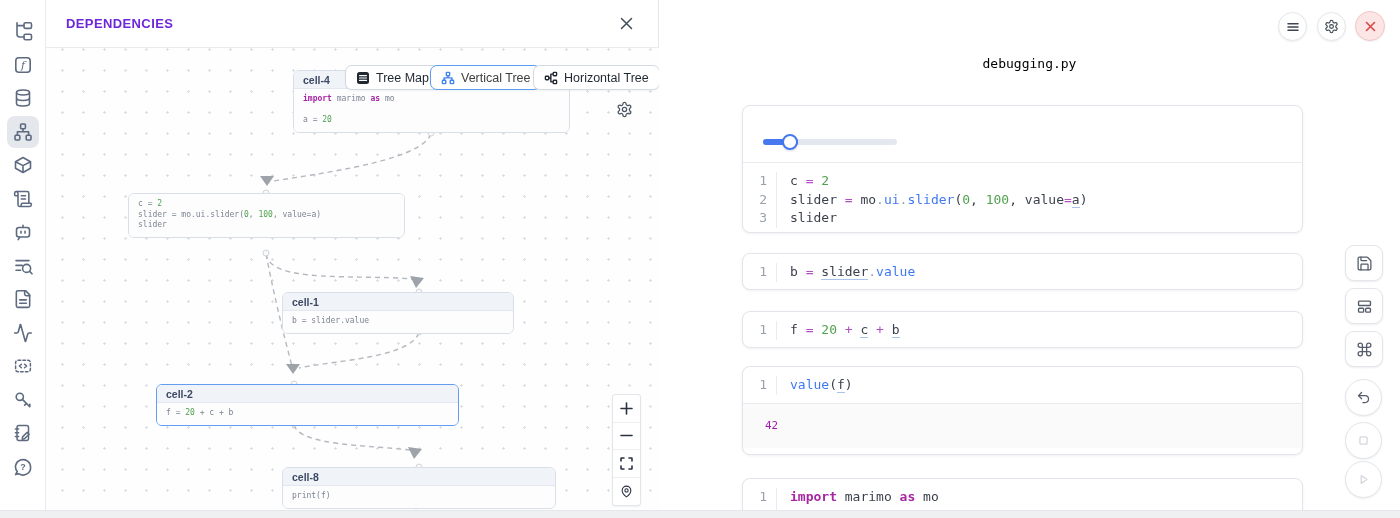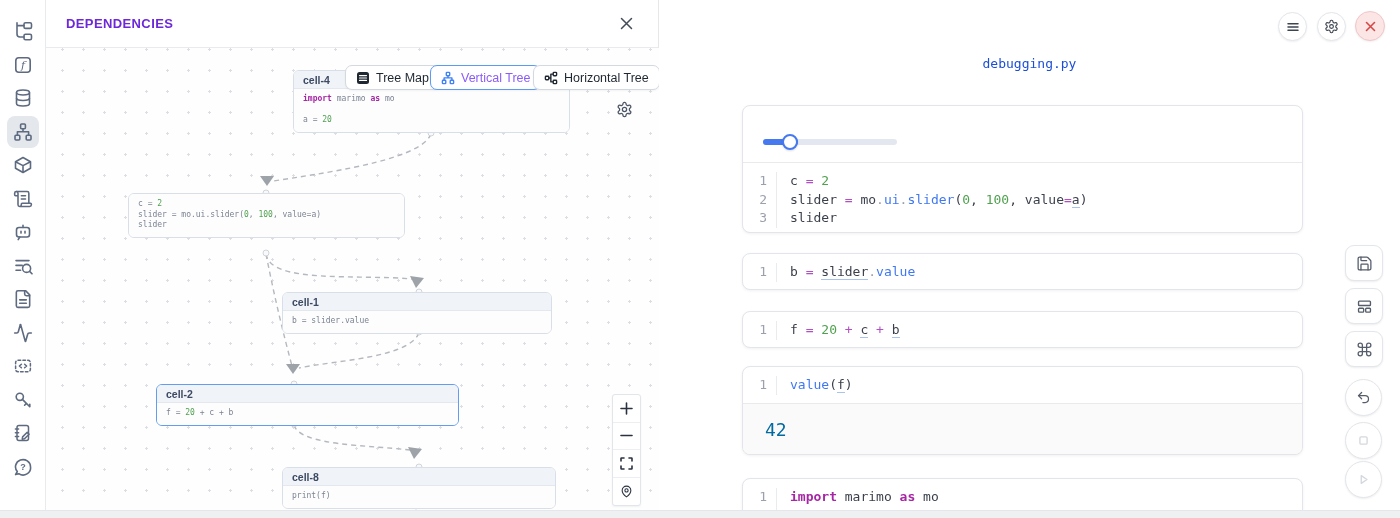--- a/index.html
+++ b/index.html
@@ -62,7 +62,7 @@
 
   
   #nb-title { left:659px; top:56px; width:741px; text-align:center;
-    font-family:"DejaVu Sans Mono", monospace; font-size:13px; color:#1d4ed8; }
+    font-family:"DejaVu Sans Mono", monospace; font-size:13px; color:#000000; }
 
   .circle-btn { position:absolute; width:29px; height:29px; border-radius:50%; background:#fff;
     border:1px solid #e3e6ea; box-shadow:0 1px 2px rgba(20,30,50,.07); display:flex;

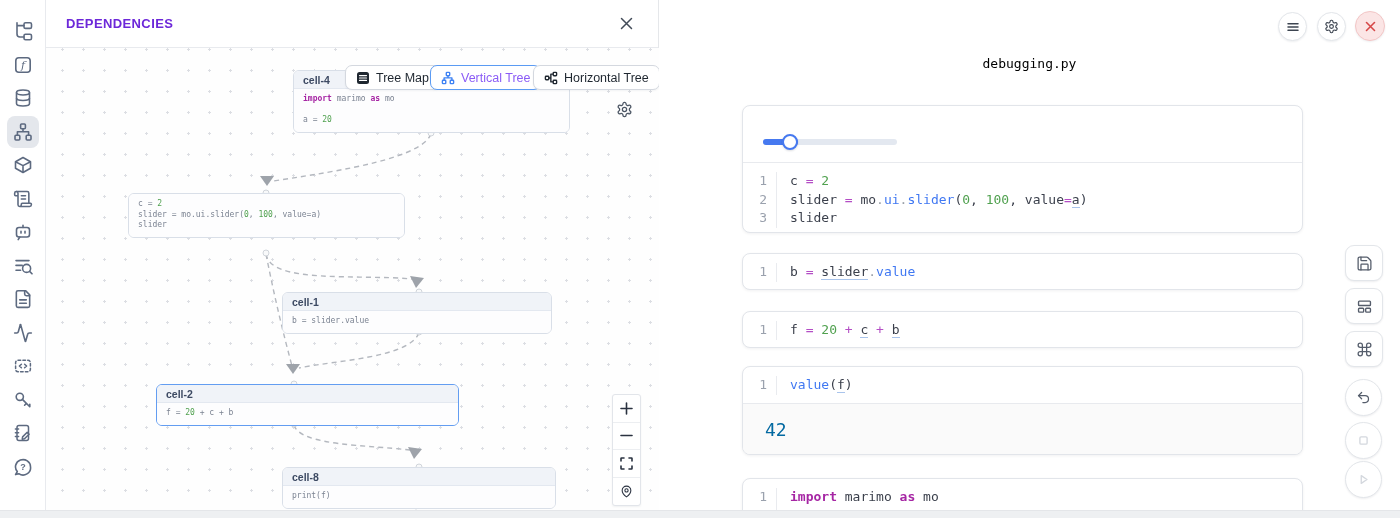--- a/index.html
+++ b/index.html
@@ -45,7 +45,7 @@
   .vm-btn { position:absolute; height:25px; background:#fff; border:1px solid #d4d8df; border-radius:7px;
     display:flex; align-items:center; gap:6px; padding:0 10px; font-size:12.5px; color:#1f2730;
     box-shadow:0 1px 2px rgba(20,30,50,.05); cursor:pointer; white-space:nowrap; }
-  .vm-btn.active { border:1.5px solid #5b9bf3; color:#8b5cf6;text-align:right; }
+  .vm-btn.active { border:1.5px solid #5b9bf3; color:#404040;text-align:right; }
 
   .zoom-panel { position:absolute; left:566px; top:346px; width:29px; background:#fff;
     border:1px solid #e2e5ea; border-radius:3px; box-shadow:0 1px 2px rgba(20,30,50,.06);

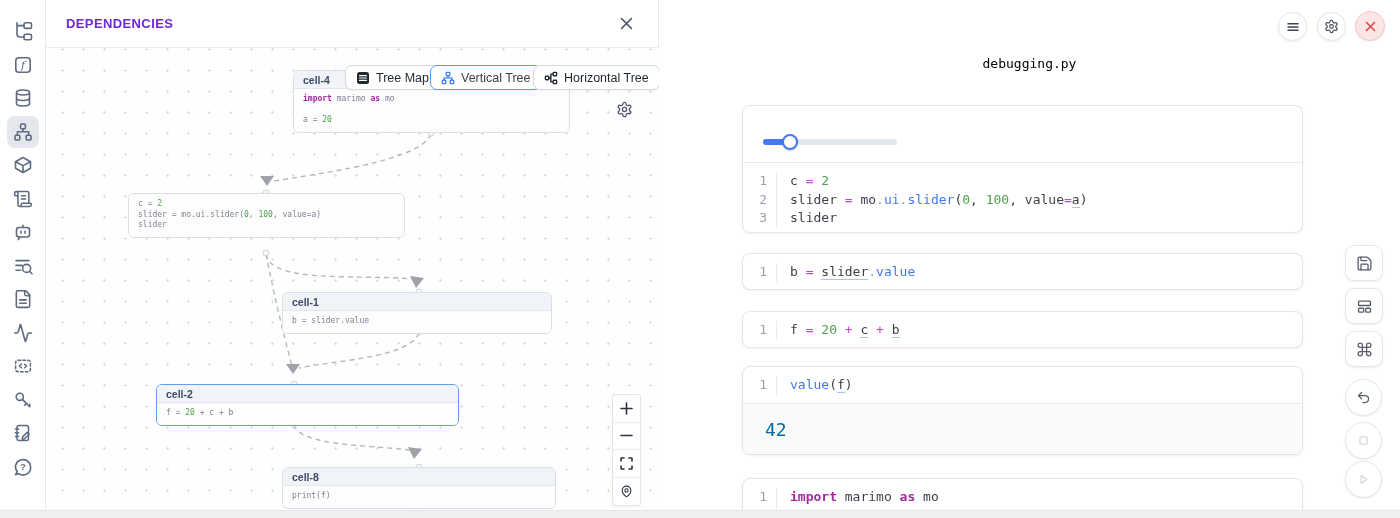--- a/index.html
+++ b/index.html
@@ -251,7 +251,7 @@
         <div class="gline"><span class="tk-p">slider</span></div>
       </div>
     </div>
-    <div class="gnode" style="left:236px;top:244px;width:270px">
+    <div class="gnode" style="left:236px;top:244px;width:232px">
       <div class="gnode-h">cell-1</div>
       <div class="gnode-b">
         <div class="gline"><span class="tk-p">b = slider.value</span></div>

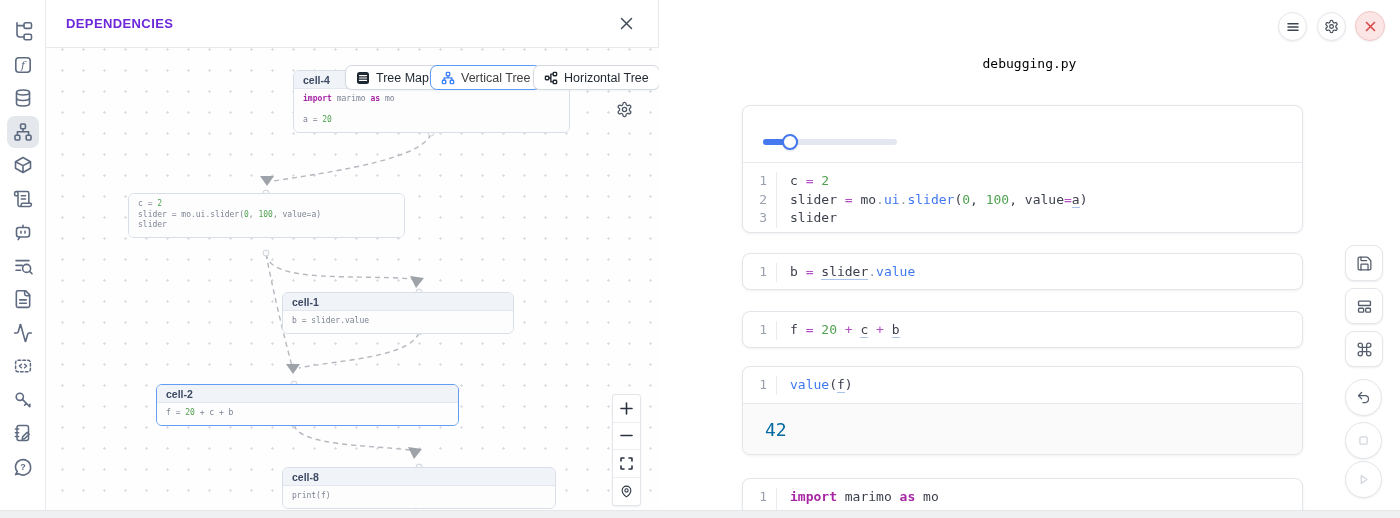--- a/index.html
+++ b/index.html
@@ -85,7 +85,7 @@
   .tk-u { color:#3a3f4b; border-bottom:1.5px solid #a9c4ec; }
 
   .out-block { border-top:1px solid #e8eaee; background:#fafafa; padding:15px 0 16px; }
-  .out-text { font-family:"DejaVu Sans Mono", monospace; font-size:18px; color:#0369a1; padding-left:22px; }
+  .out-text { font-family:"DejaVu Sans Mono", monospace; font-size:11px; color:#a21caf; padding-left:22px; }
 
   
   .slider-block { height:57px; border-bottom:1px solid #e8eaee; position:relative; }

